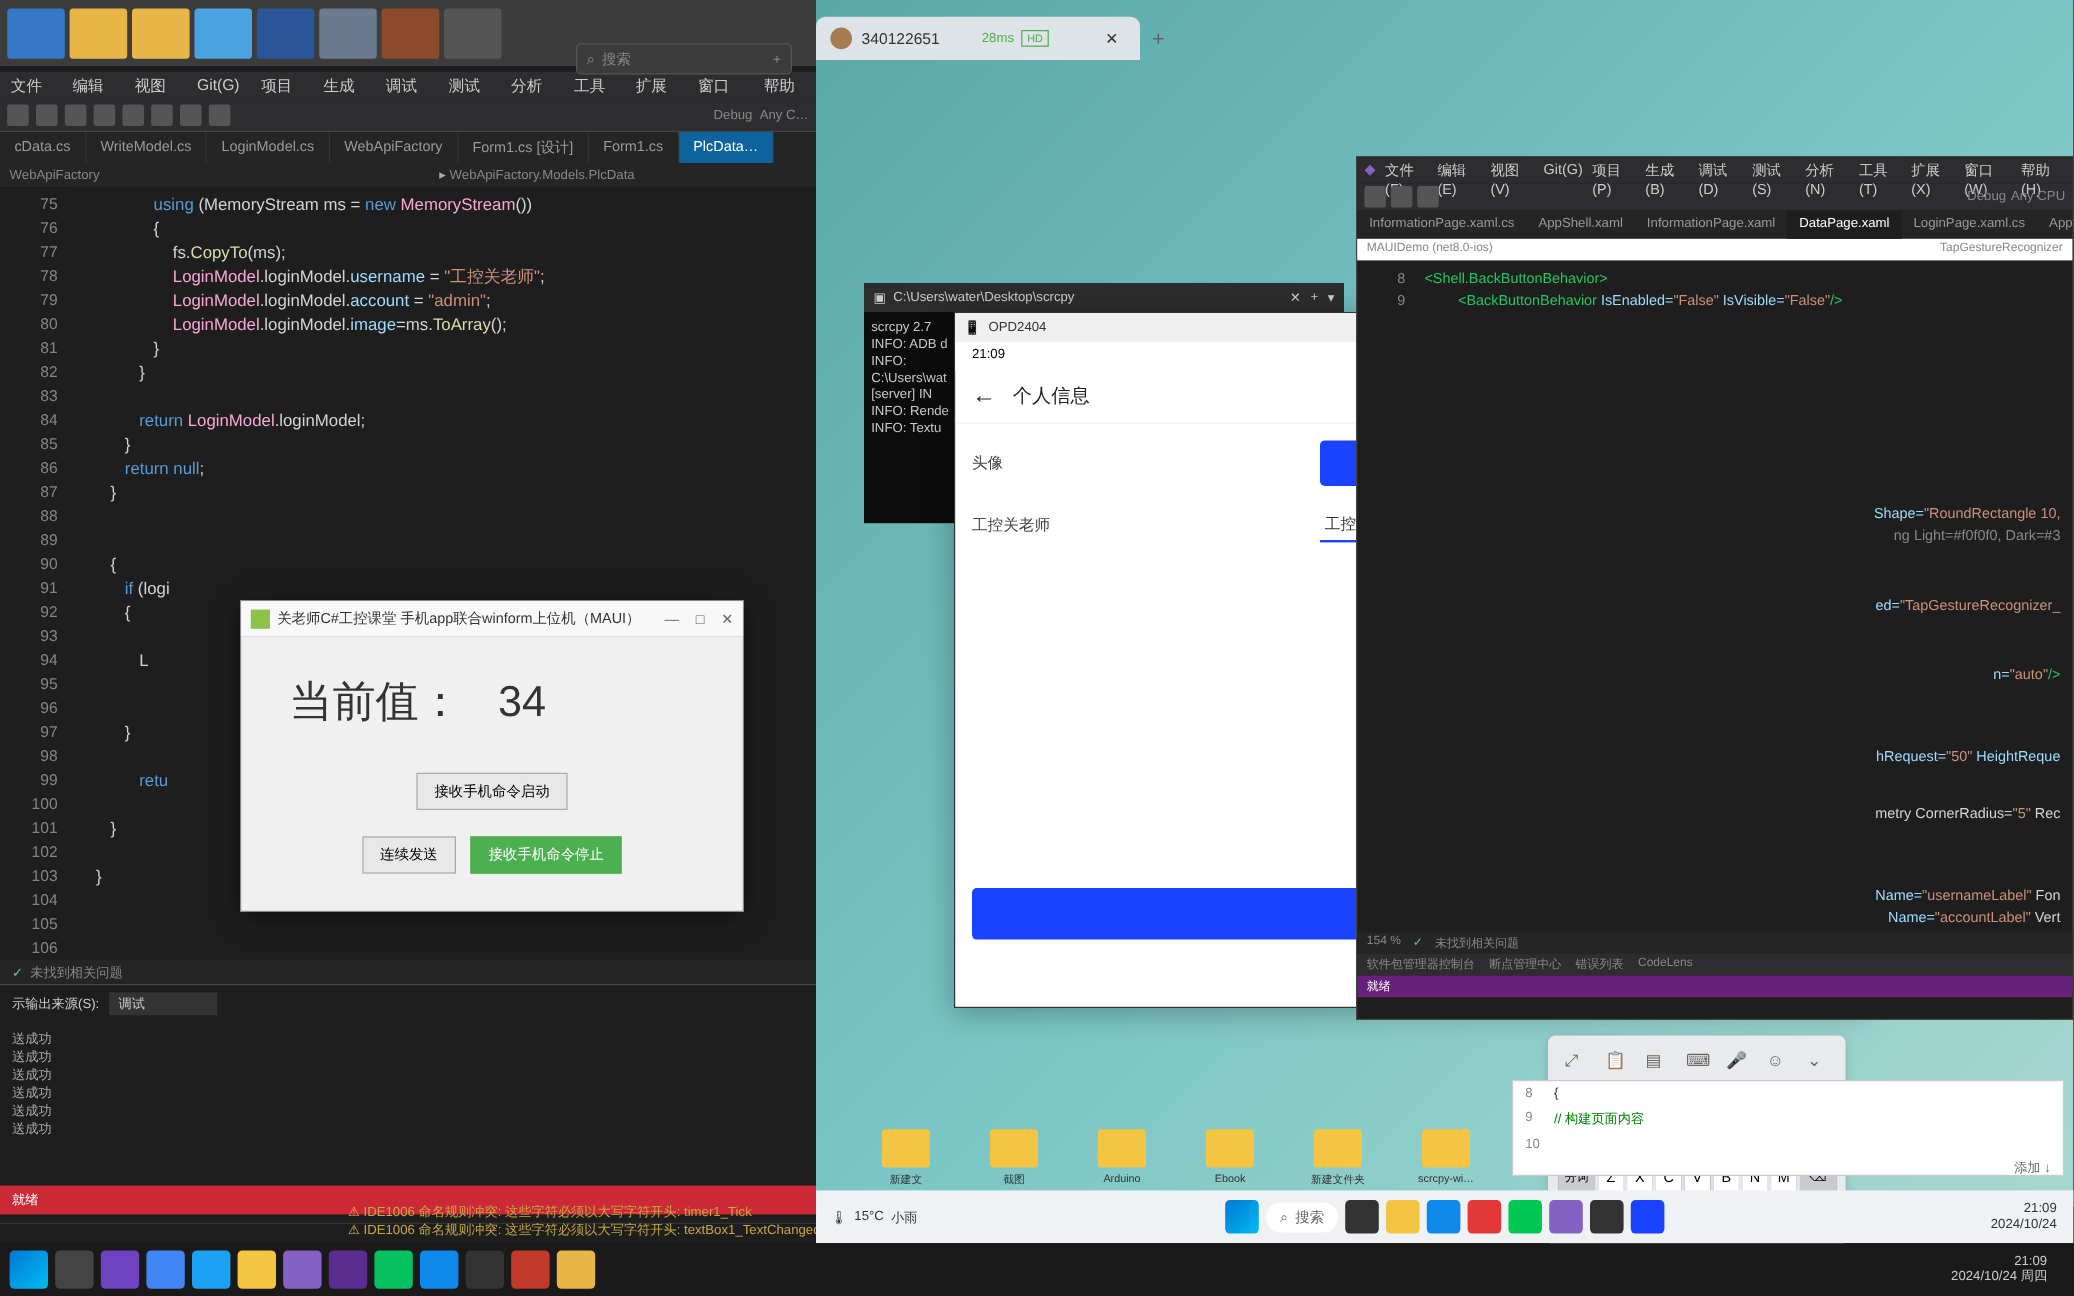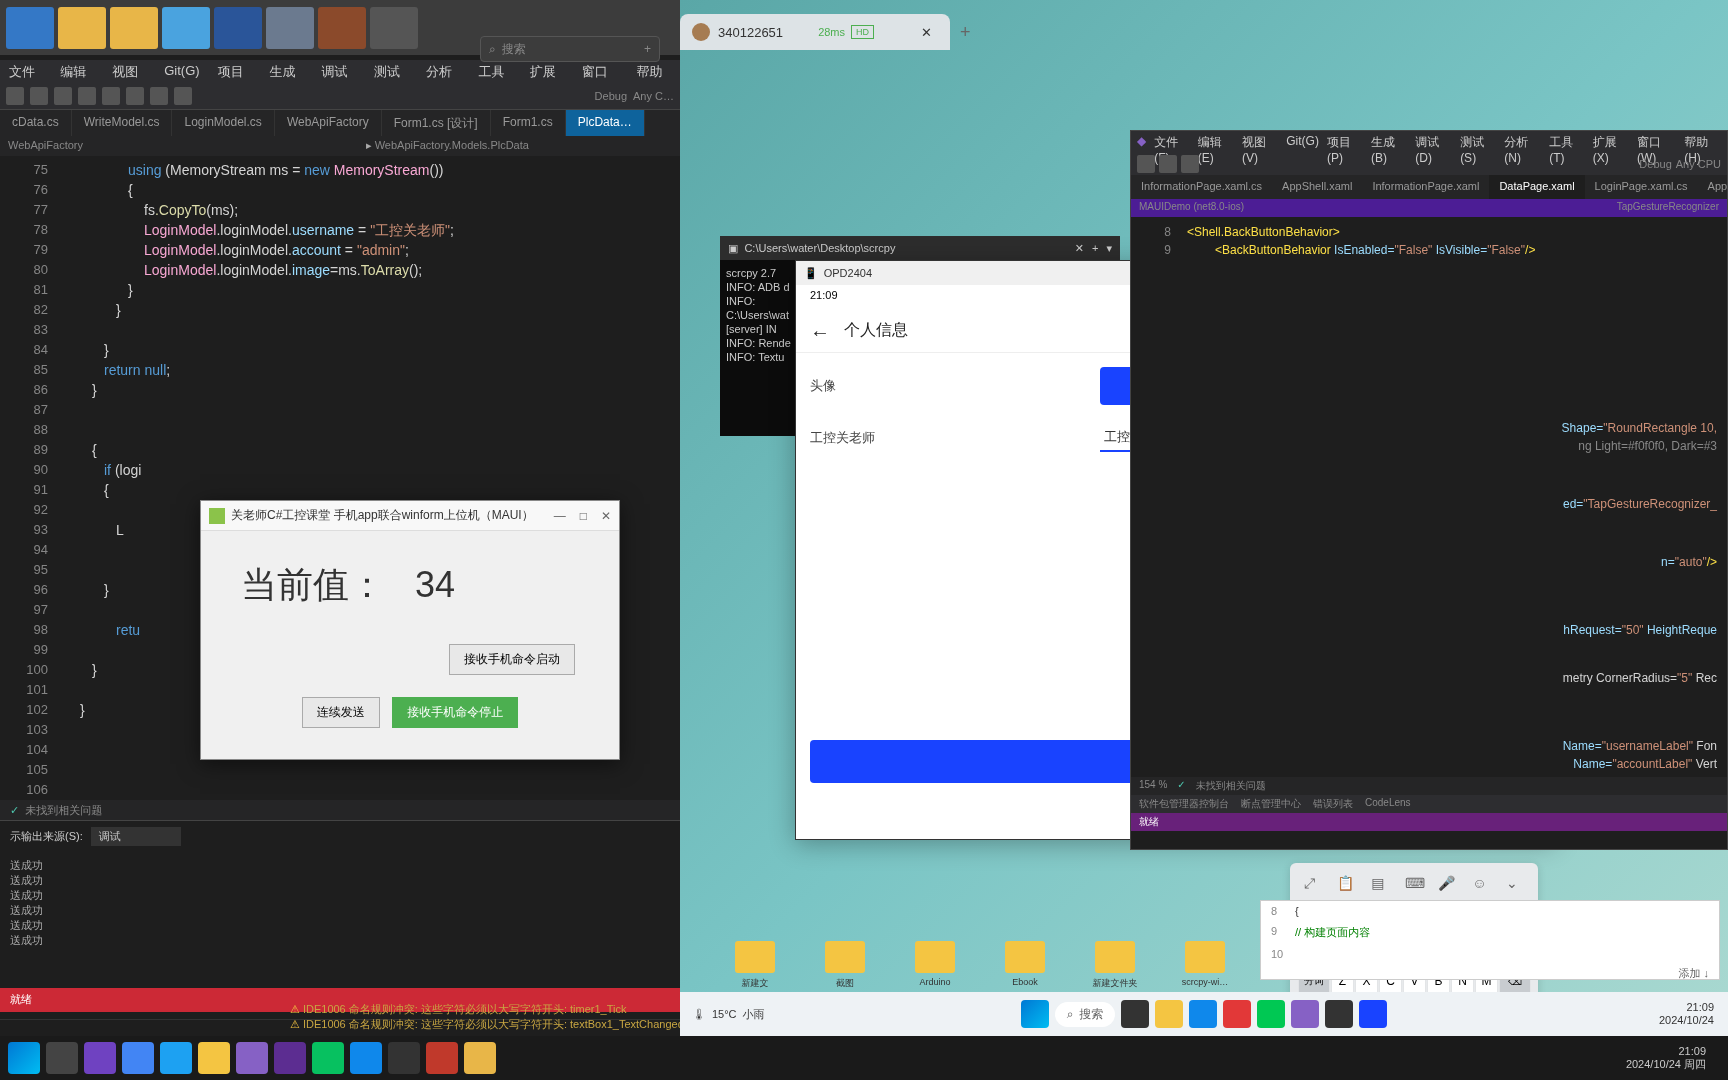--- a/index.html
+++ b/index.html
@@ -411,7 +411,7 @@
     <span>LoginPage.xaml.cs</span>
     <span>AppShell…</span>
   </div>
-  <div style="height:18px;background:#4c1d95;font-size:10px;color:#888;padding:2px 8px;display:flex">
+  <div style="height:18px;background:#ffffff;font-size:10px;color:#888;padding:2px 8px;display:flex">
     <span>MAUIDemo (net8.0-ios)</span>
     <span style="margin-left:auto">TapGestureRecognizer</span>
   </div>

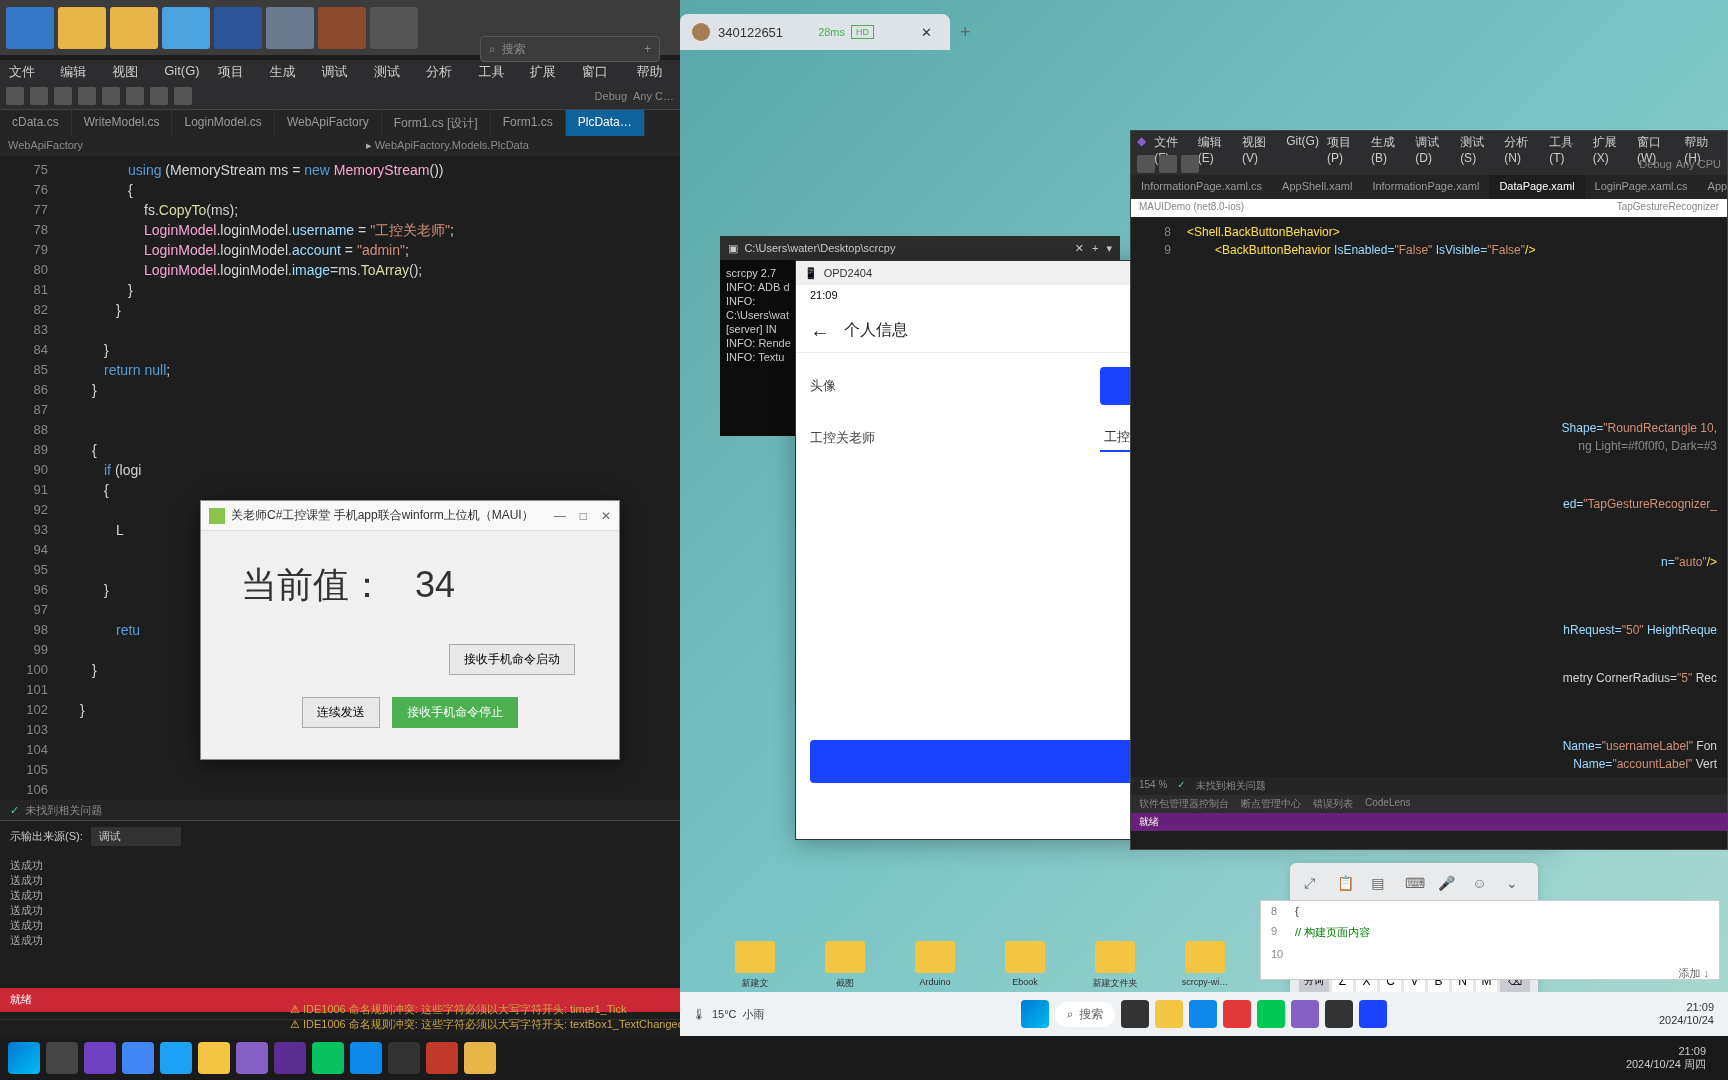--- a/index.html
+++ b/index.html
@@ -62,7 +62,7 @@
 .vs2-tabs span{padding:5px 10px}
 .vs2-tabs span.active{background:#1e1e1e;color:#fff}
 .vs2-code{padding:6px 10px;font-family:Consolas,monospace;font-size:12px;line-height:18px;color:#d4d4d4;height:560px;overflow:hidden}
-.attr{color:#9cdcfe}.val{color:#ce9178}.tag{color:#fde047}
+.attr{color:#9cdcfe}.val{color:#ce9178}.tag{color:#22c55e}
 .win-taskbar{position:absolute;bottom:44px;left:680px;width:1048px;height:44px;background:#eef2f5;display:flex;align-items:center;justify-content:center;gap:6px}
 .wt-icon{width:28px;height:28px;border-radius:4px}
 .bottom-bar{position:absolute;bottom:0;left:0;width:1728px;height:44px;background:#1a1a1a;display:flex;align-items:center;padding:0 8px;gap:6px}

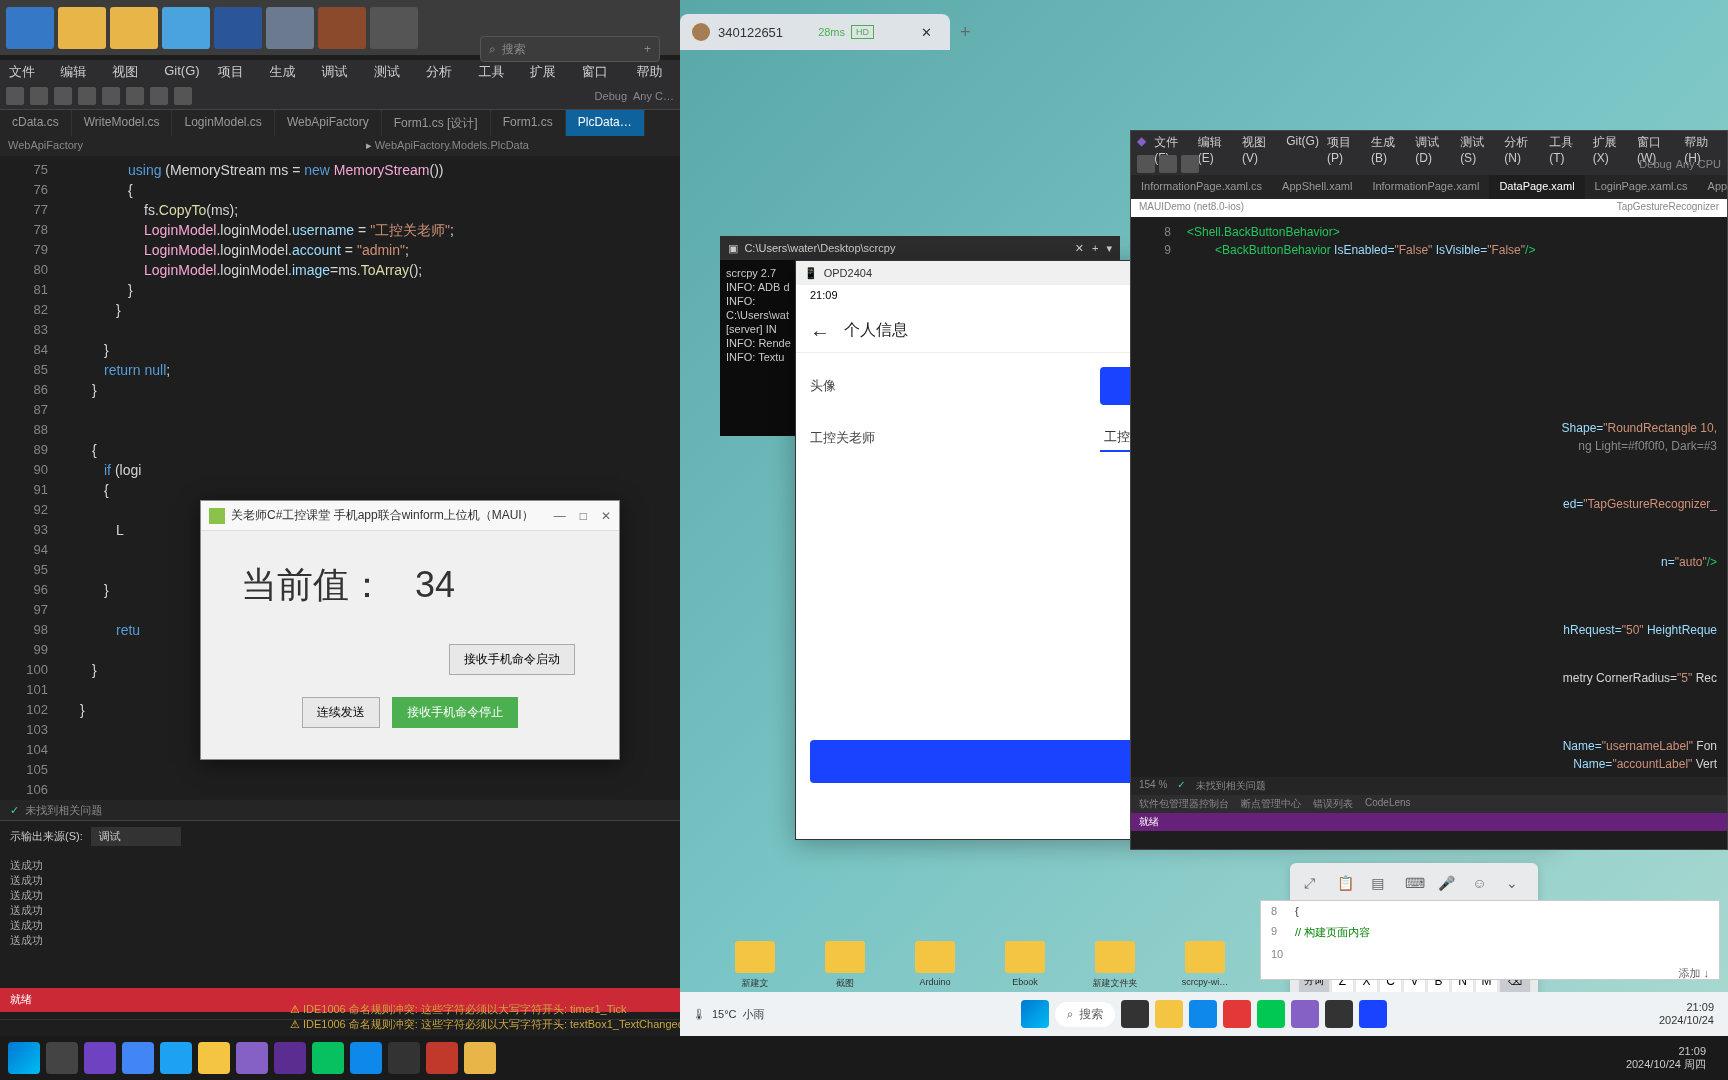--- a/index.html
+++ b/index.html
@@ -182,6 +182,7 @@
     <div style="padding-left:60px">}</div>
     <div style="padding-left:48px">}</div>
     <div>&nbsp;</div>
+    <div style="padding-left:48px"><span class="kw">return</span><span class="typ"> LoginModel</span><span>.loginModel;</span></div>
     <div style="padding-left:36px">}</div>
     <div style="padding-left:36px"><span class="kw">return</span><span class="kw"> null</span><span>;</span></div>
     <div style="padding-left:24px">}</div>

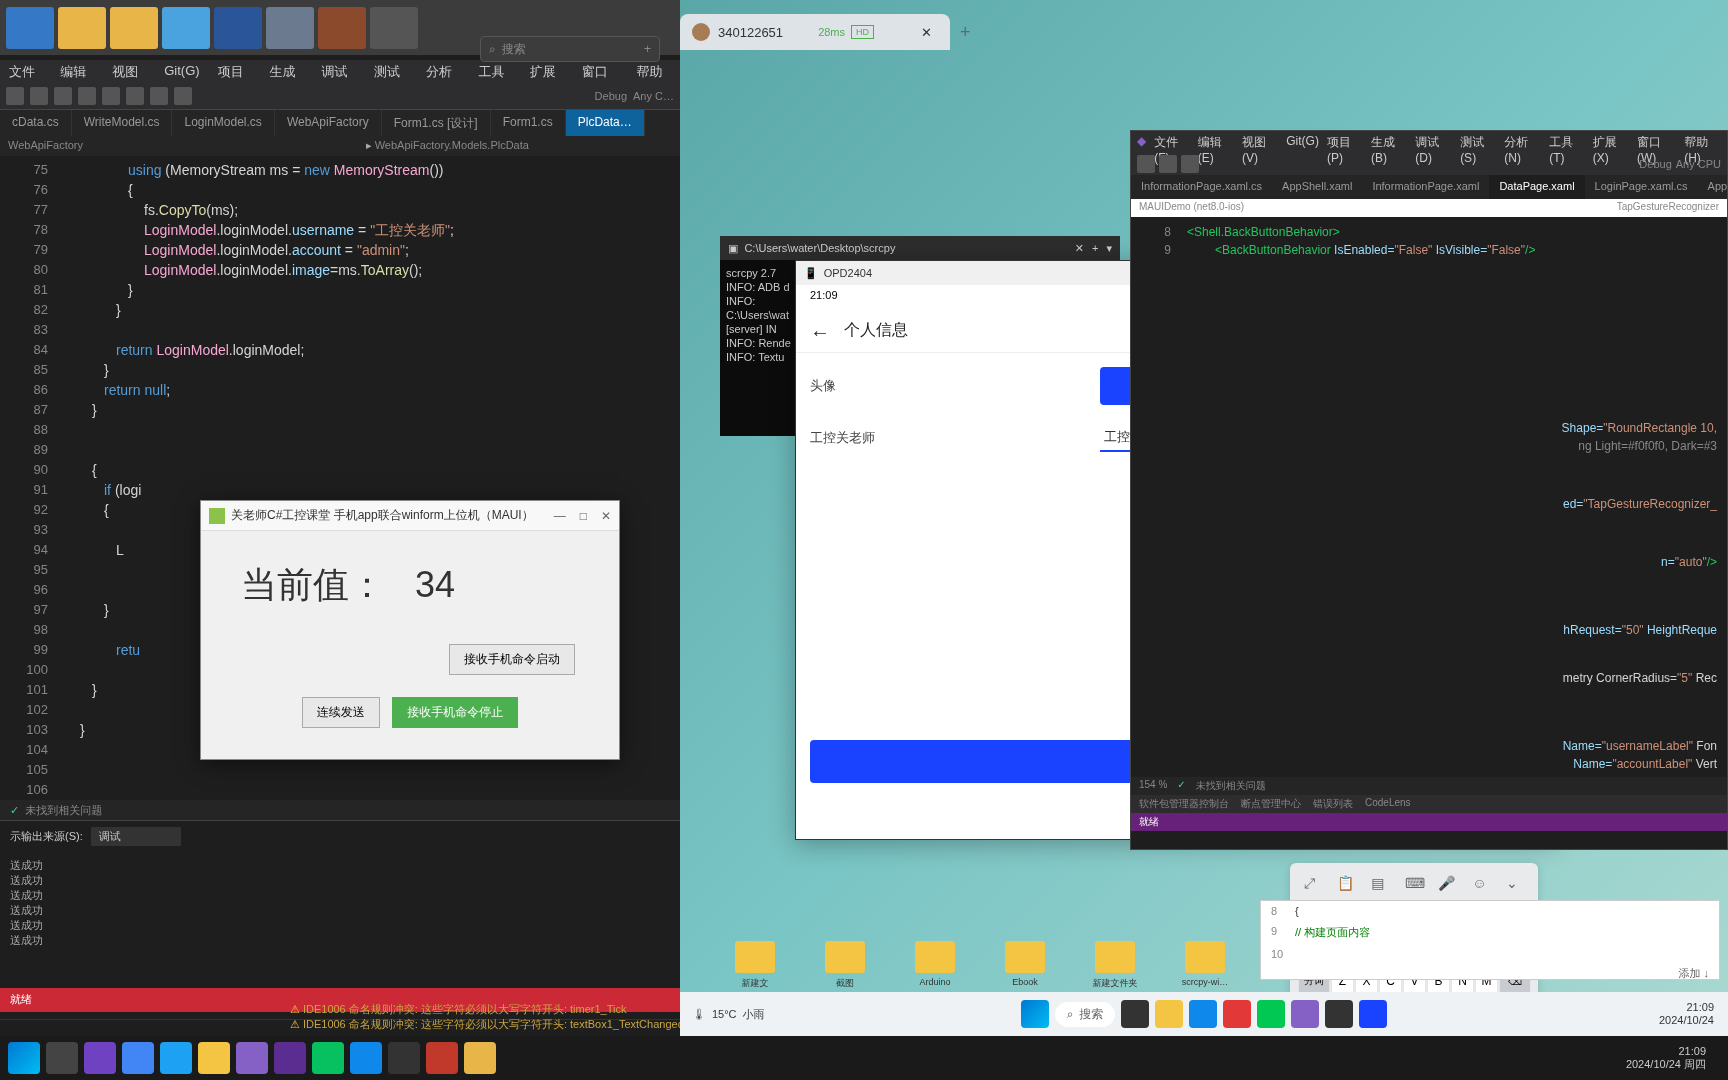--- a/index.html
+++ b/index.html
@@ -254,7 +254,7 @@
       <span>当前值：</span>
       <span style="margin-left:20px">34</span>
     </div>
-    <div style="text-align:right;margin-bottom:14px">
+    <div style="text-align:center;margin-bottom:14px">
       <span class="wf-btn">接收手机命令启动</span>
     </div>
     <div style="text-align:center">

